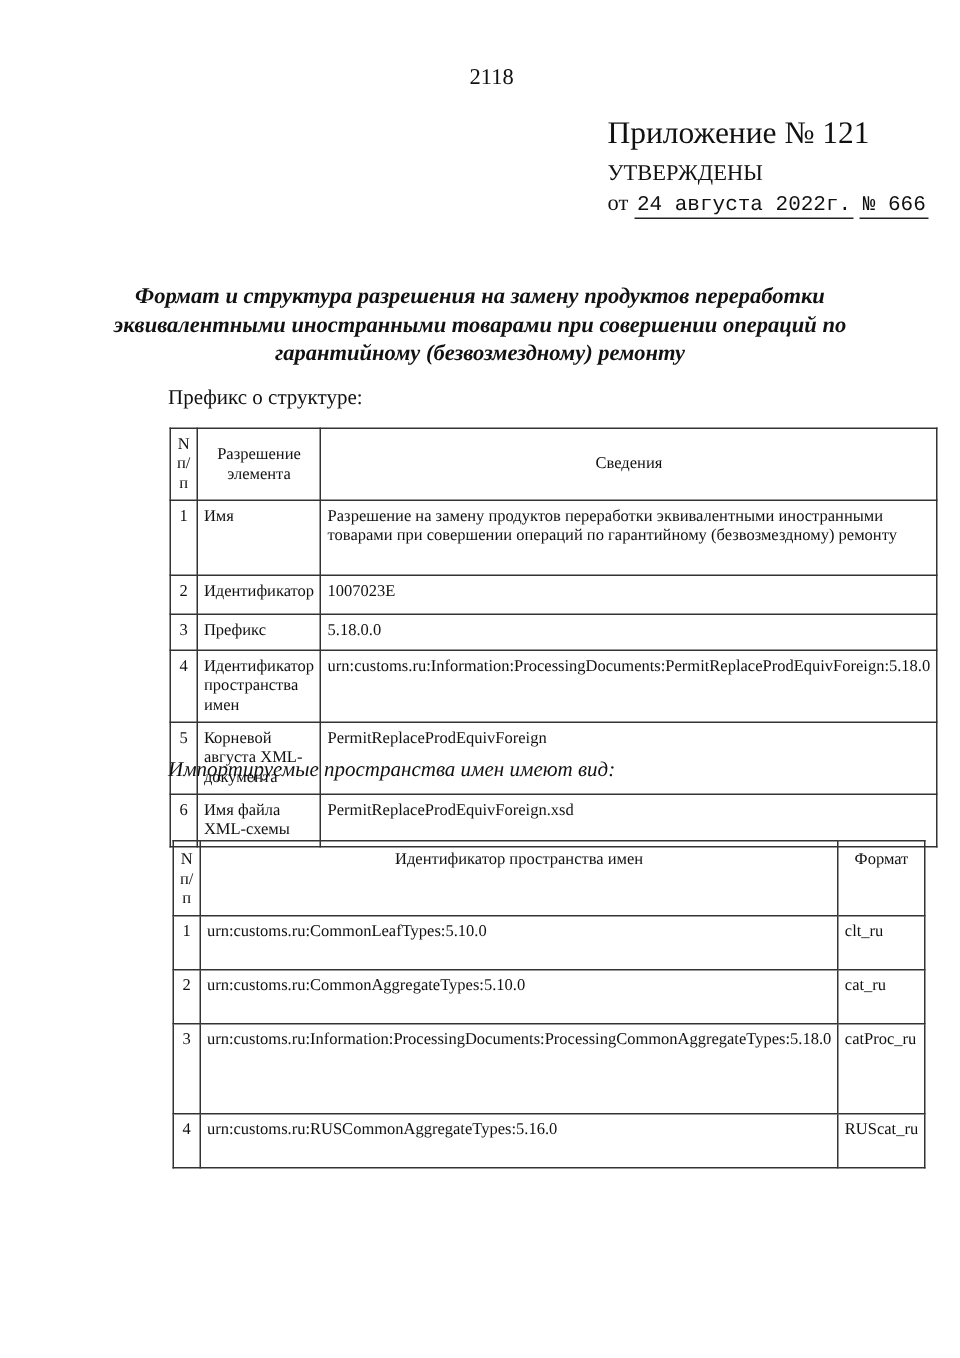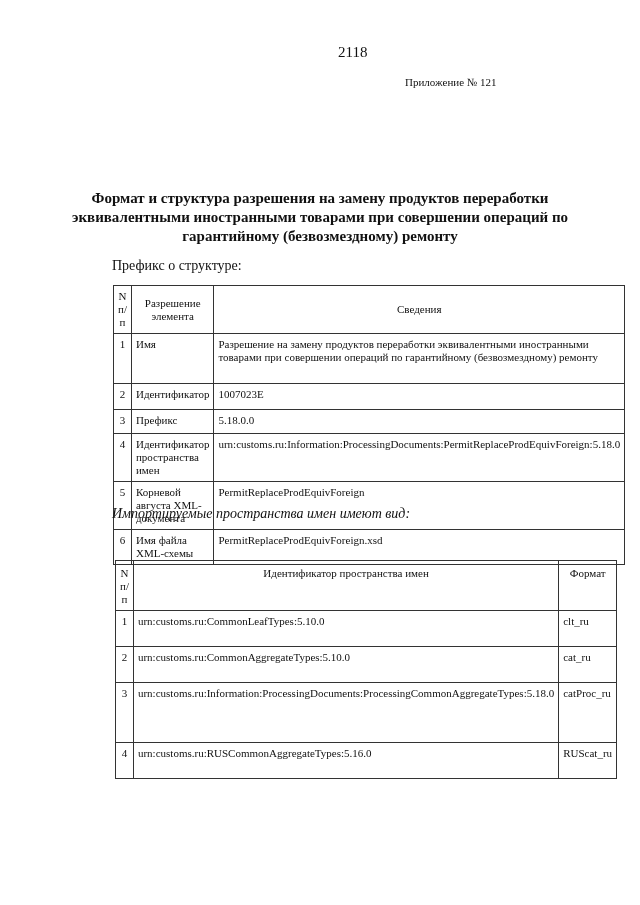--- a/index.html
+++ b/index.html
@@ -6,7 +6,7 @@
   body { width: 640px; height: 905px; position: relative; overflow: hidden;
          font-family: "Liberation Serif", serif; color: #111; }
   .abs { position: absolute; }
-  .page-num { left: 338px; top: 44px; font-size: 15px; }
+  .page-num { left: 313px; top: 44px; font-size: 15px; }
   .appendix { left: 405px; top: 76px; font-size: 11px; }
   .approved { left: 405px; top: 106px; font-size: 15px; line-height: 20px; }
   .approved .sig { font-family: "Liberation Mono", monospace; font-size: 14px; }

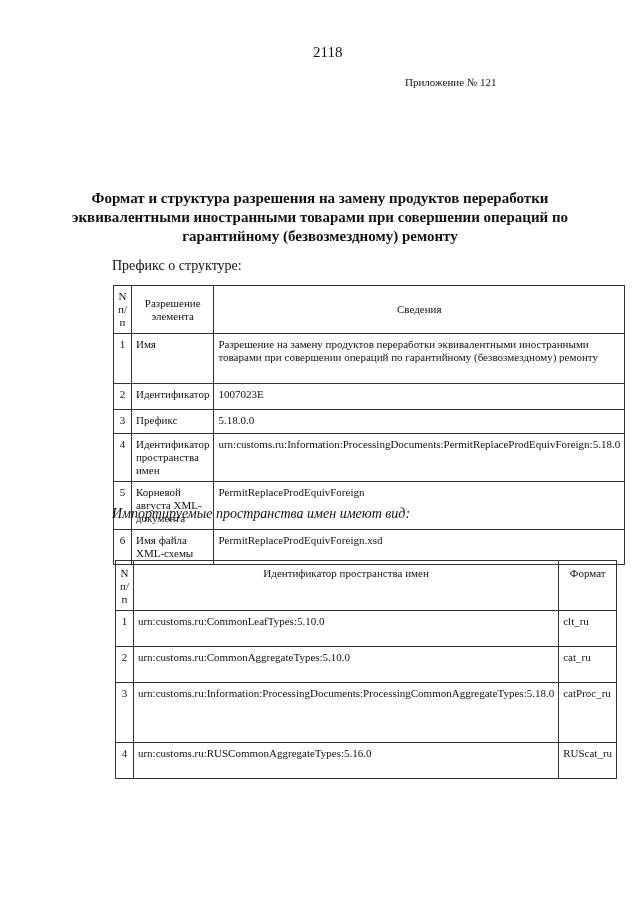--- a/index.html
+++ b/index.html
@@ -7,7 +7,7 @@
          font-family: "Liberation Serif", serif; color: #111; }
   .abs { position: absolute; }
   .page-num { left: 313px; top: 44px; font-size: 15px; }
-  .appendix { left: 405px; top: 76px; font-size: 11px; }
+  .appendix { left: 405px; top: 76px; font-size: 21px; }
   .approved { left: 405px; top: 106px; font-size: 15px; line-height: 20px; }
   .approved .sig { font-family: "Liberation Mono", monospace; font-size: 14px; }
   .approved .u { border-bottom: 1px solid #222; padding: 0 2px; }

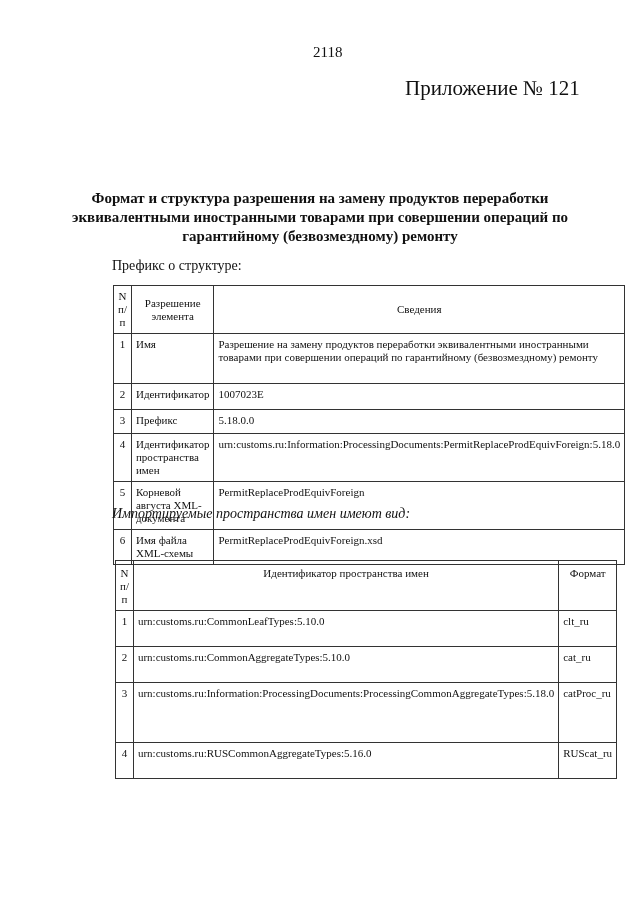--- a/index.html
+++ b/index.html
@@ -31,6 +31,7 @@
 <div class="abs page-num">2118</div>
 <div class="abs appendix">Приложение № 121</div>
 <div class="abs approved">
+  <div>УТВЕРЖДЕНЫ</div>
 </div>
 
 <div class="abs title">Формат и структура разрешения на замену продуктов переработки эквивалентными иностранными товарами при совершении операций по гарантийному (безвозмездному) ремонту</div>

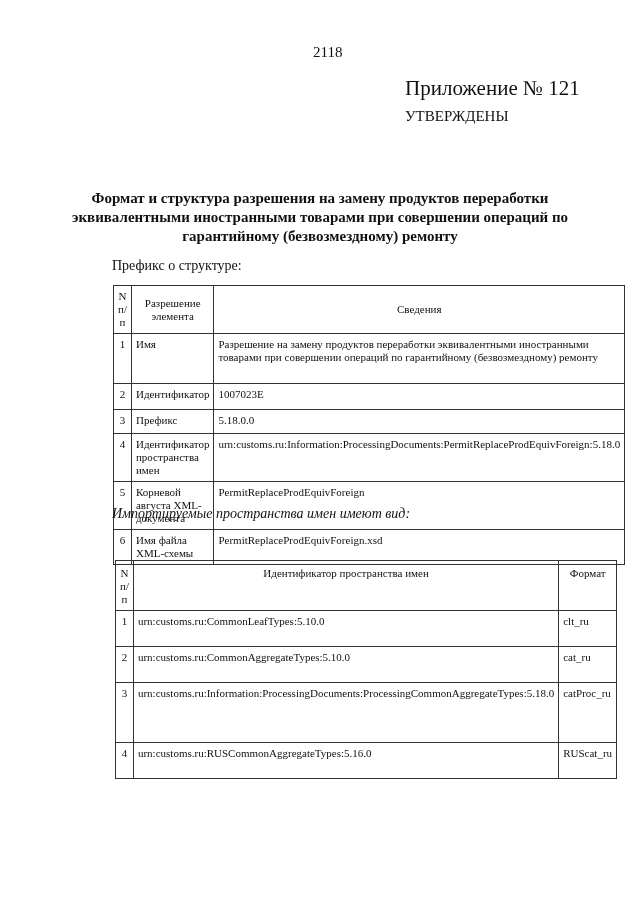--- a/index.html
+++ b/index.html
@@ -32,6 +32,11 @@
 <div class="abs appendix">Приложение № 121</div>
 <div class="abs approved">
   <div>УТВЕРЖДЕНЫ</div>
+  <div>
+    <span>от</span>
+    <span class="sig u">24 августа 2022г.</span>
+    <span class="sig u">№ 666</span>
+  </div>
 </div>
 
 <div class="abs title">Формат и структура разрешения на замену продуктов переработки эквивалентными иностранными товарами при совершении операций по гарантийному (безвозмездному) ремонту</div>

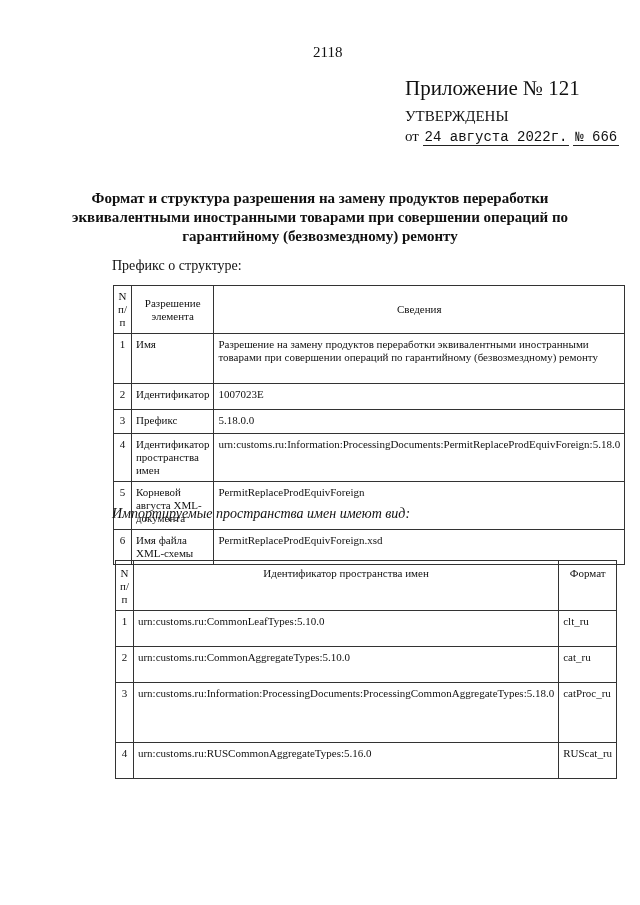--- a/index.html
+++ b/index.html
@@ -12,7 +12,7 @@
   .approved .sig { font-family: "Liberation Mono", monospace; font-size: 14px; }
   .approved .u { border-bottom: 1px solid #222; padding: 0 2px; }
   .title { left: 70px; width: 500px; top: 189px; text-align: center;
-           font-weight: bold; font-size: 15px; line-height: 19px; }
+           font-weight: bold; font-size: 15px; line-height: 19px; font-style: italic; }
   .caption1 { left: 112px; top: 258px; font-size: 14px; }
   .caption2 { left: 112px; top: 506px; font-size: 14px; font-style: italic; }
   table { position: absolute; border-collapse: collapse; font-size: 11px; line-height: 13px; }

